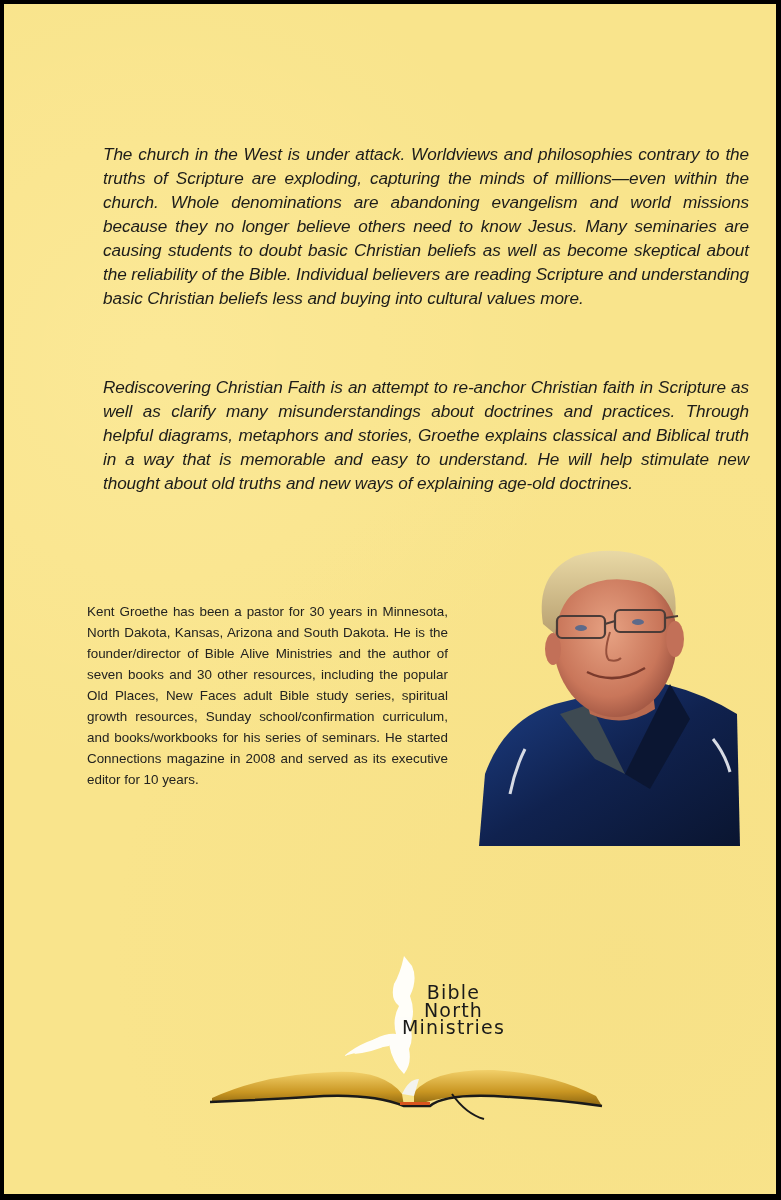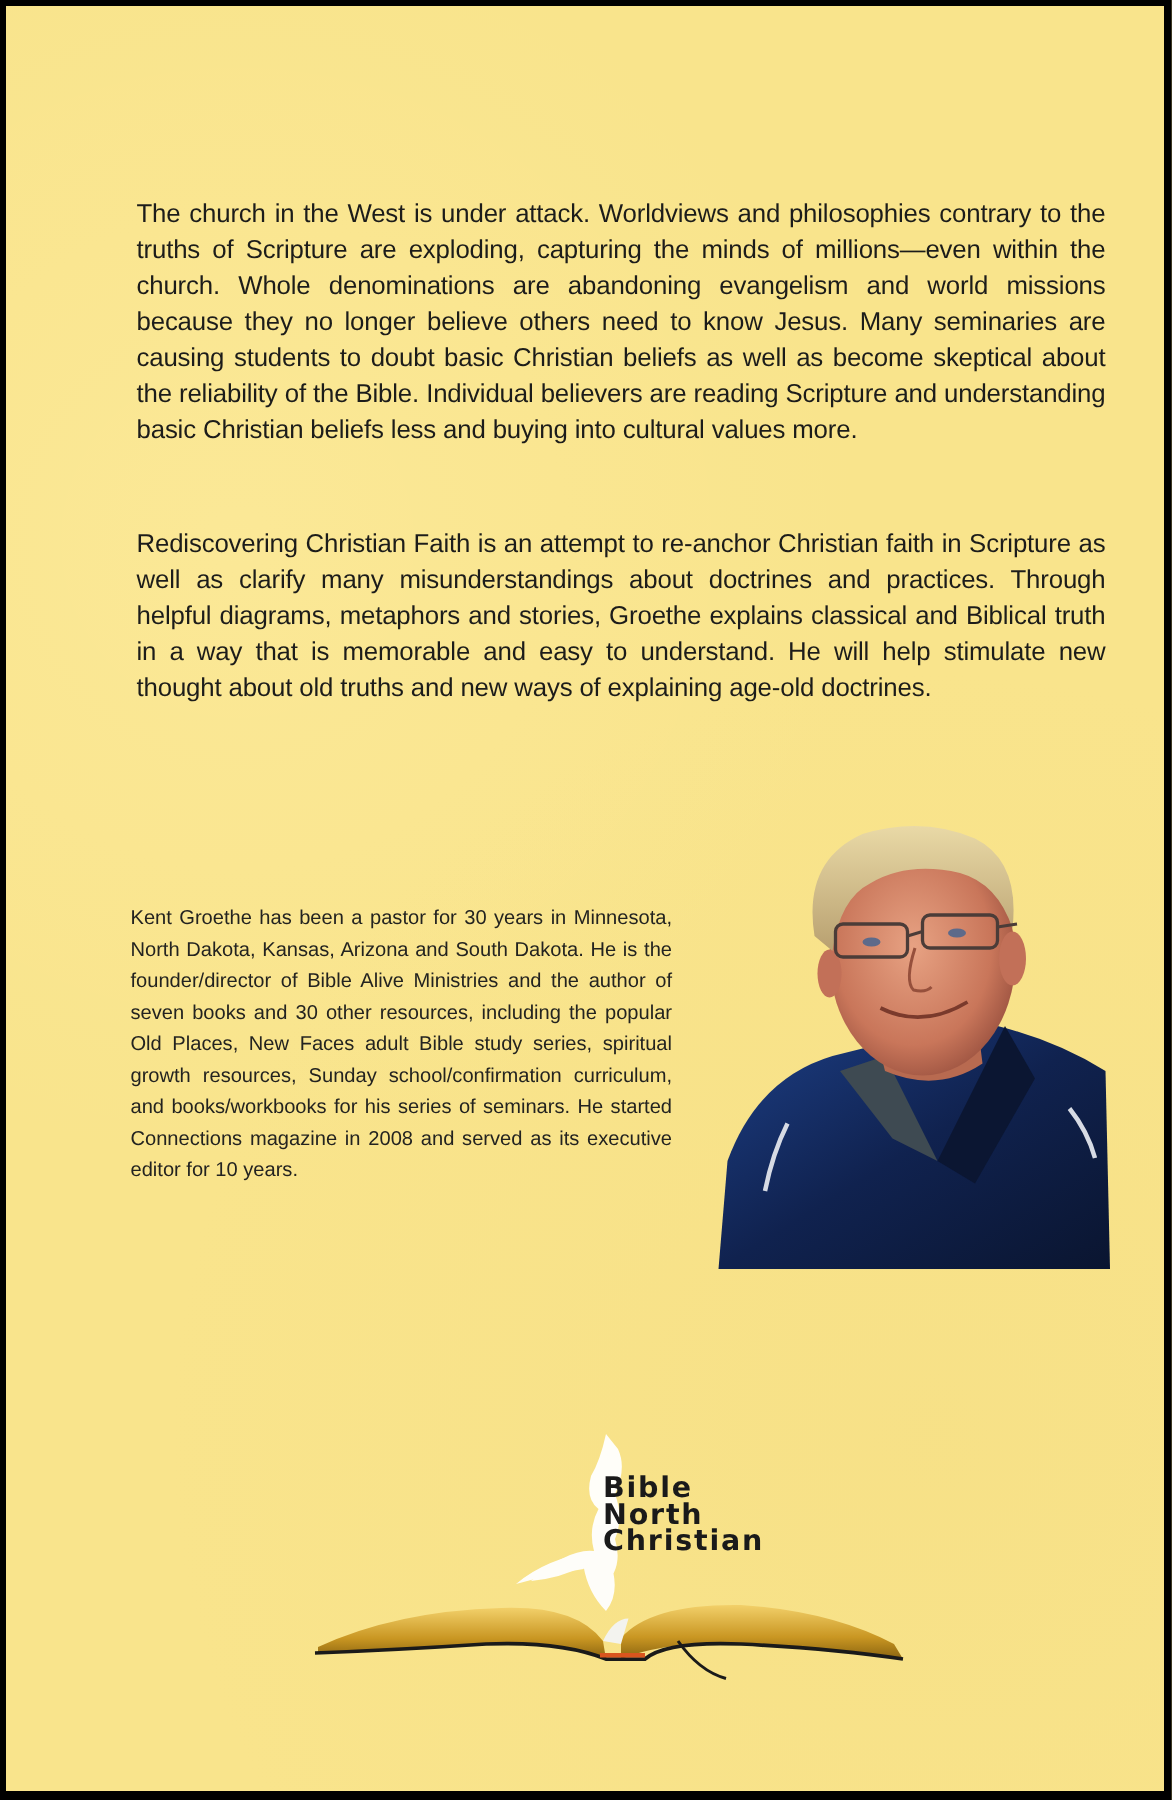--- a/index.html
+++ b/index.html
@@ -34,8 +34,9 @@
       font-size: 17.2px;
       line-height: 24px;
       text-align: justify;
-      margin: 4px;
+      margin: 16px;
       letter-spacing: -0.1px;
+      font-style: italic;
     }
     #para1 { top: 122px; }
     #para2 { top: 342px; }

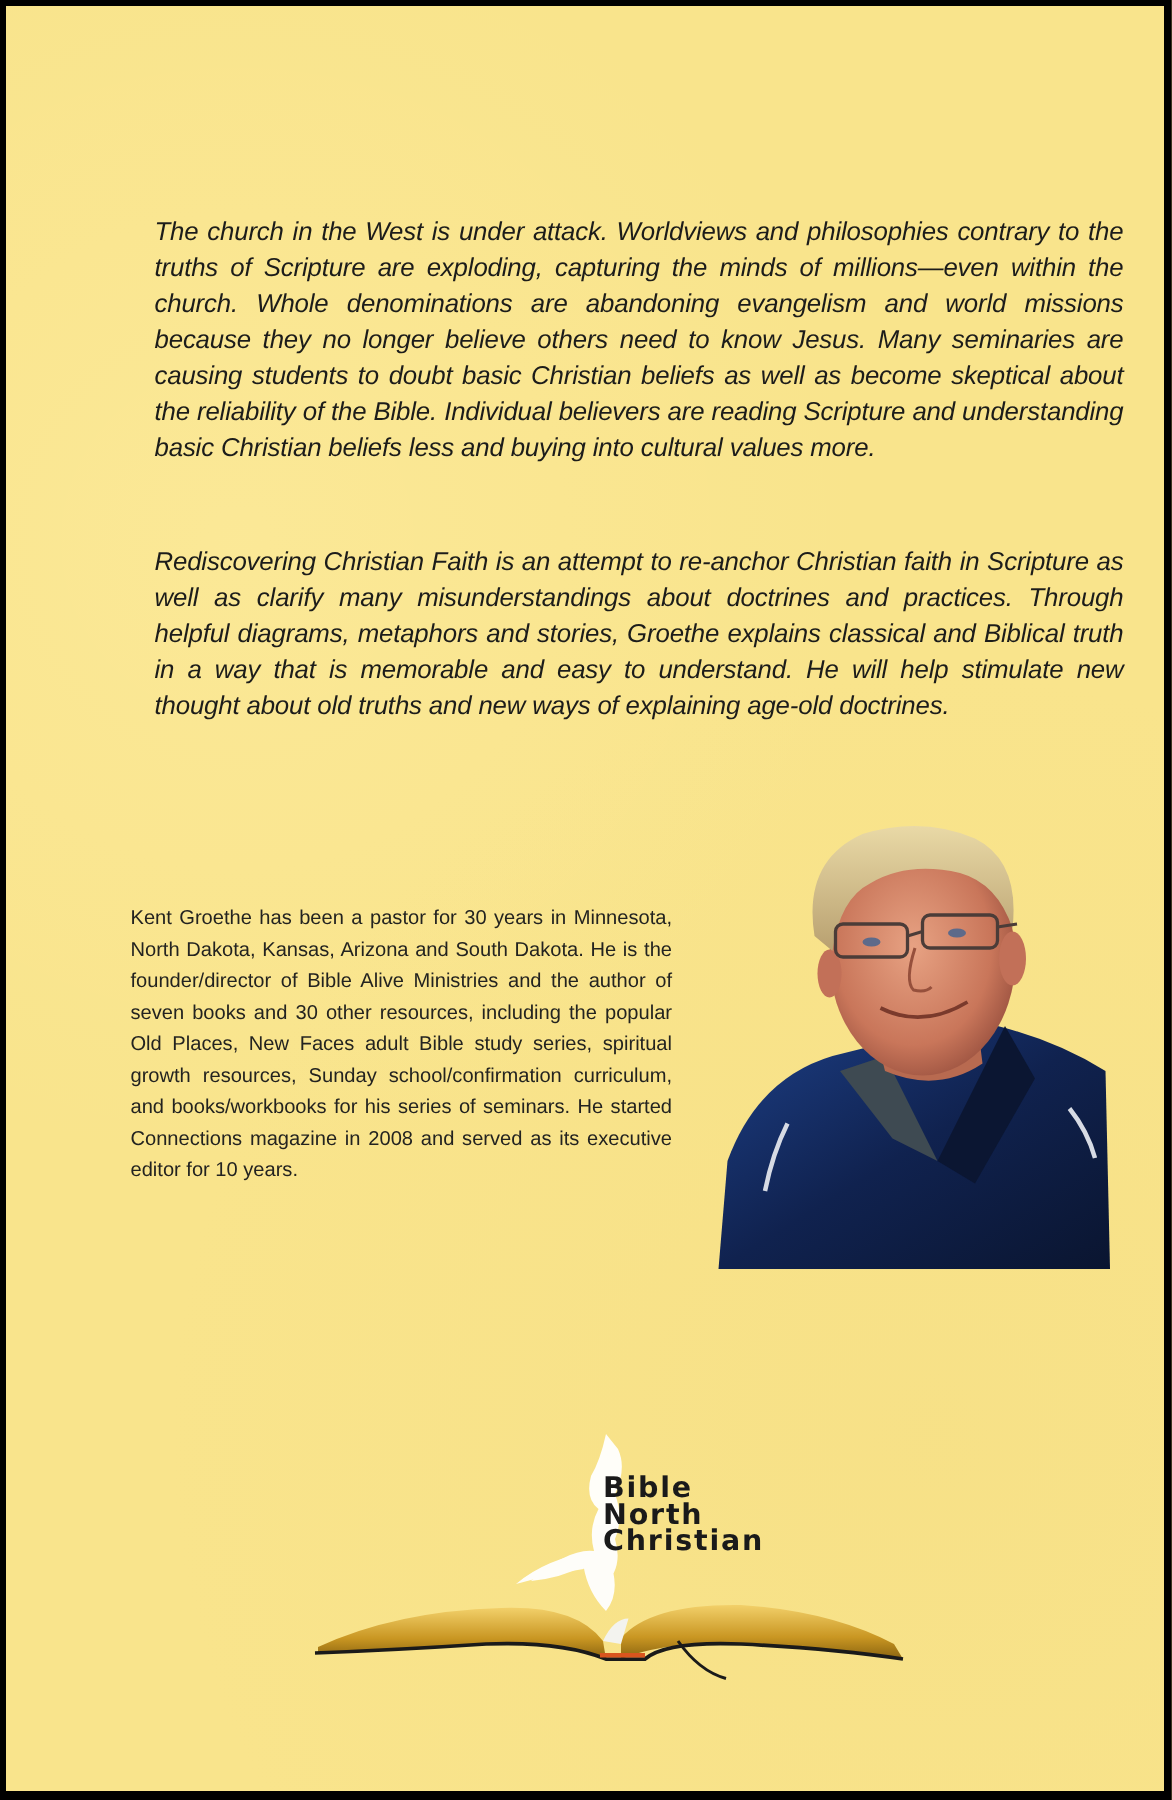--- a/index.html
+++ b/index.html
@@ -39,7 +39,7 @@
       font-style: italic;
     }
     #para1 { top: 122px; }
-    #para2 { top: 342px; }
+    #para2 { top: 355px; }
 
     .bio {
       position: absolute;

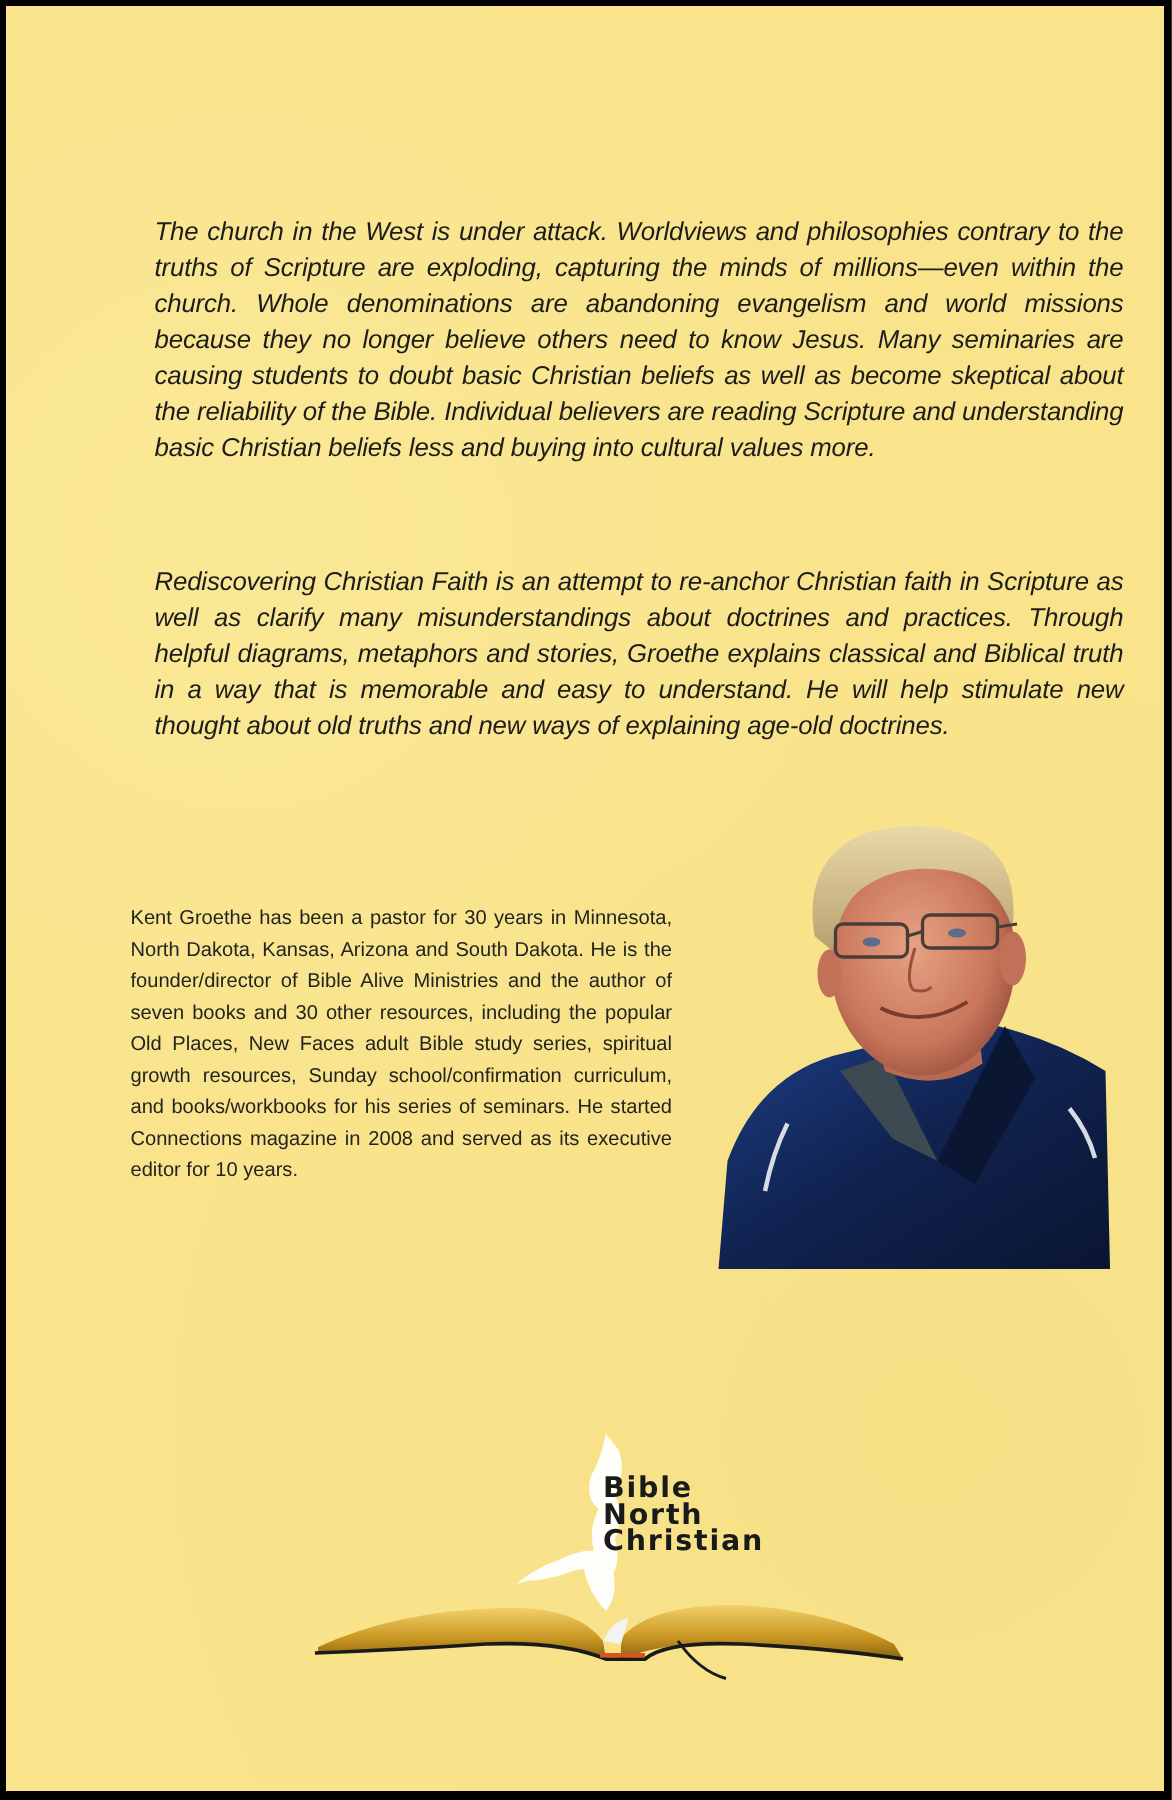--- a/index.html
+++ b/index.html
@@ -73,11 +73,12 @@
       left: 200px;
       top: 980px;
       font-family: "DejaVu Sans", sans-serif;
-      font-weight: bold;
+      font-weight: normal;
       color: #1a1a1a;
       font-size: 19px;
       line-height: 17.5px;
       letter-spacing: 1.2px;
+      text-align: center;
     }
     .logo-text span { display: block; }
   </style>

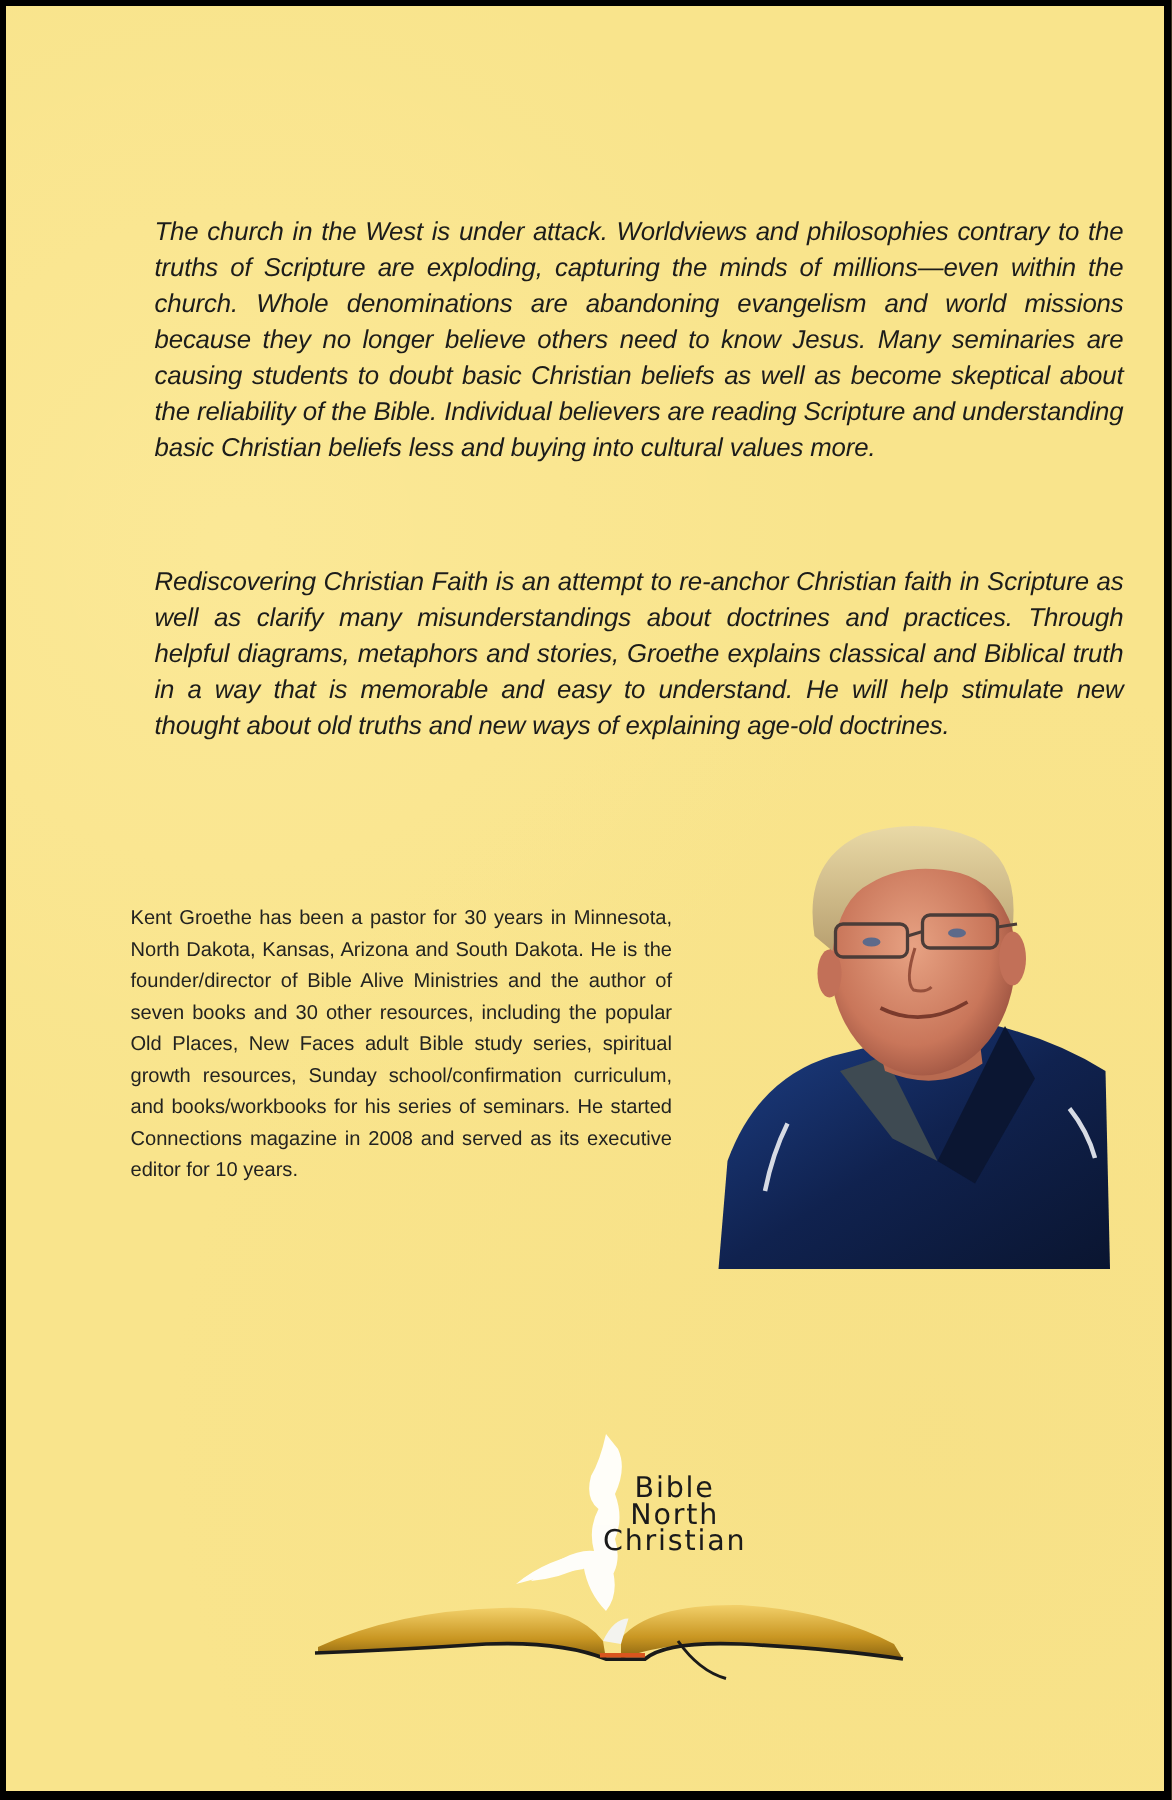--- a/index.html
+++ b/index.html
@@ -166,7 +166,7 @@
   <div class="logo-text" style="left:398px;">
     <span>Bible</span>
     <span>North</span>
-    <span>Christian</span>
+    <span>Ministries</span>
   </div>
 
 </div>

